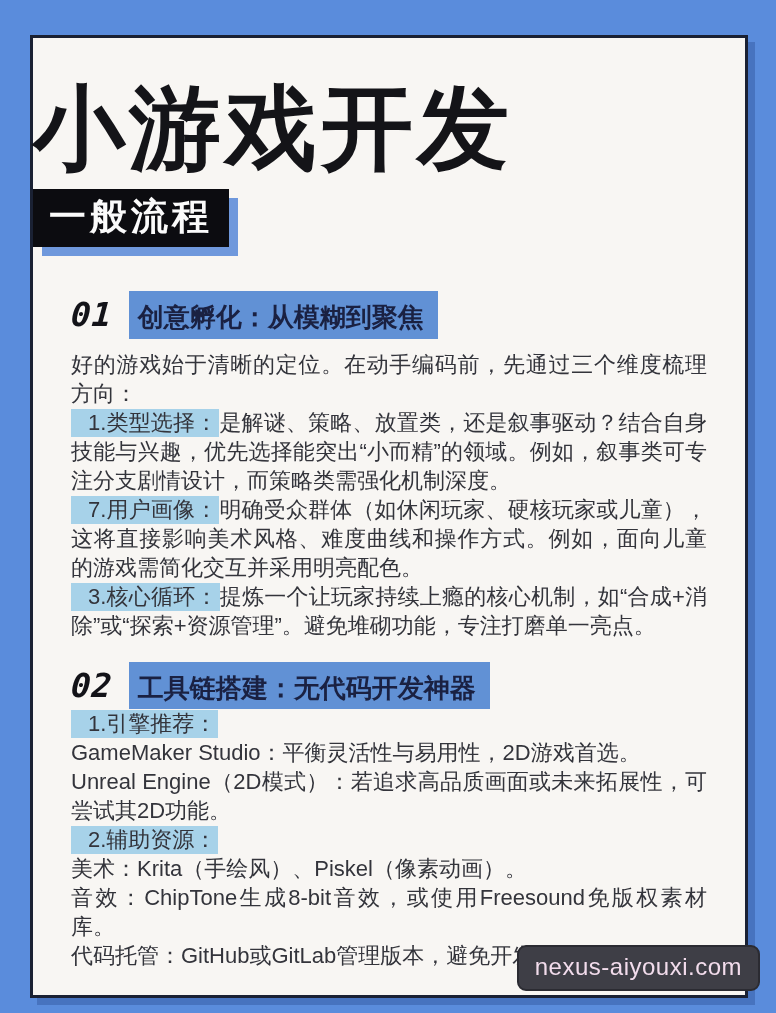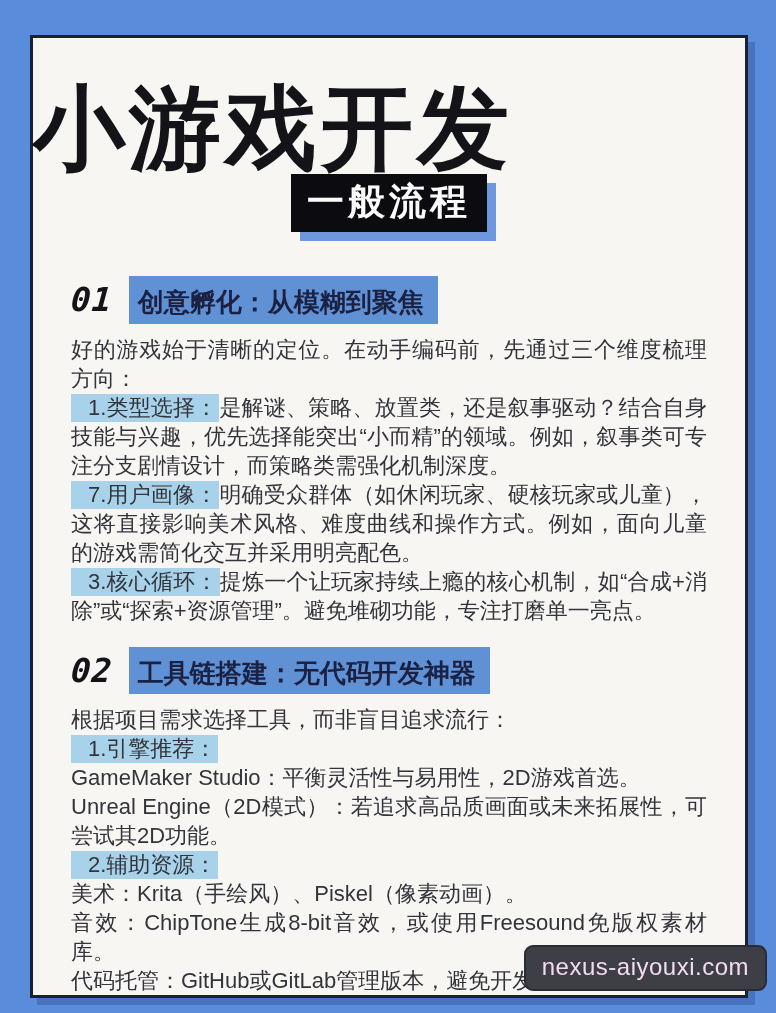--- a/index.html
+++ b/index.html
@@ -46,8 +46,7 @@
     color:var(--title-text);
   }
   .badge-row{
-    text-align:center;
-    margin-top:0;
+    margin-top:15px;
   }
   .badge{
     display:inline-block;

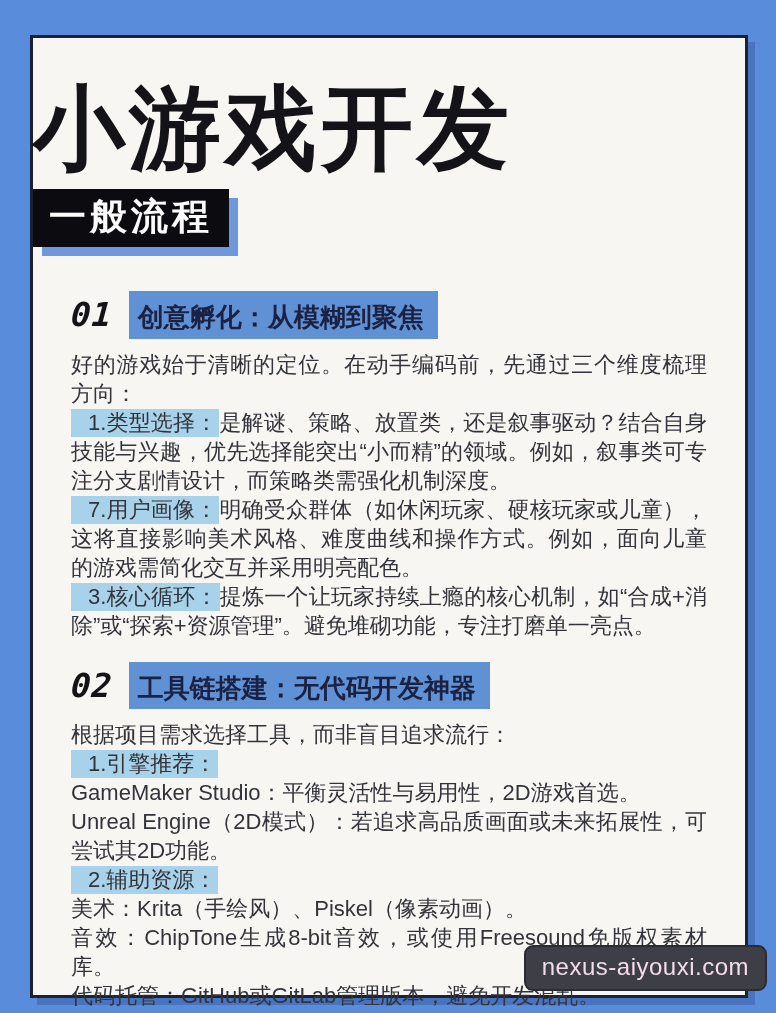--- a/index.html
+++ b/index.html
@@ -146,7 +146,6 @@
           <span class="sec-num">02</span>
           <span class="sec-title">工具链搭建：无代码开发神器</span>
         </div>
-        <p class="para first">根据项目需求选择工具，而非盲目追求流行：</p>
 
         <p class="para"><span class="hl">1.引擎推荐：</span></p>
         <p class="para">GameMaker Studio：平衡灵活性与易用性，2D游戏首选。</p>

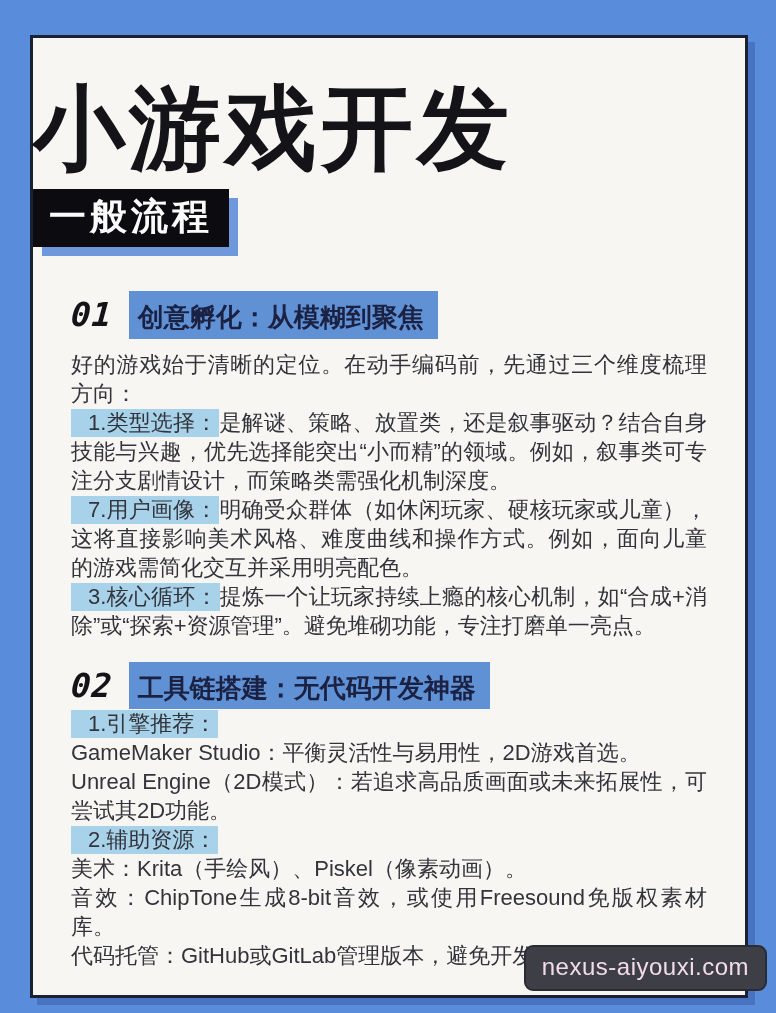--- a/index.html
+++ b/index.html
@@ -104,7 +104,7 @@
   }
   .watermark{
     position:absolute;
-    right:9px;
+    right:16px;
     bottom:22px;
     background:var(--watermark-bg);
     border:2px solid #2b2b32;

